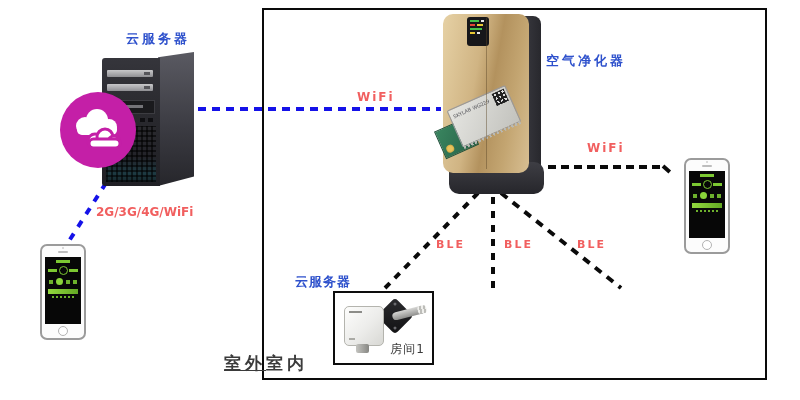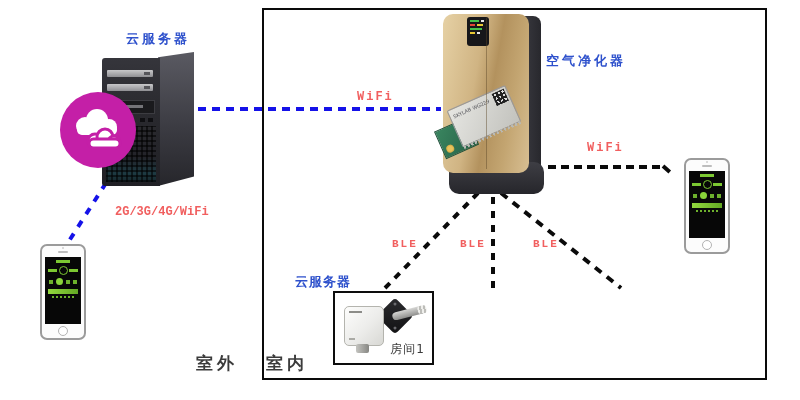--- a/index.html
+++ b/index.html
@@ -16,7 +16,7 @@
   
   .lbl { position:absolute; white-space:nowrap; }
   .lbl-blue { color:#2e51cc; font-size:13px; letter-spacing:3px; font-weight:bold; }
-  .lbl-red { color:#f15f5f; font-size:12px; letter-spacing:2px; font-weight:bold;font-family:Liberation Mono, monospace; }
+  .lbl-red { color:#f15f5f; font-size:12px; letter-spacing:2px; font-weight:bold; }
   .lbl-server { left:126px; top:30px; }
   .lbl-purifier { left:546px; top:52px; }
   .lbl-detector { left:295px; top:273px; letter-spacing:1px; }

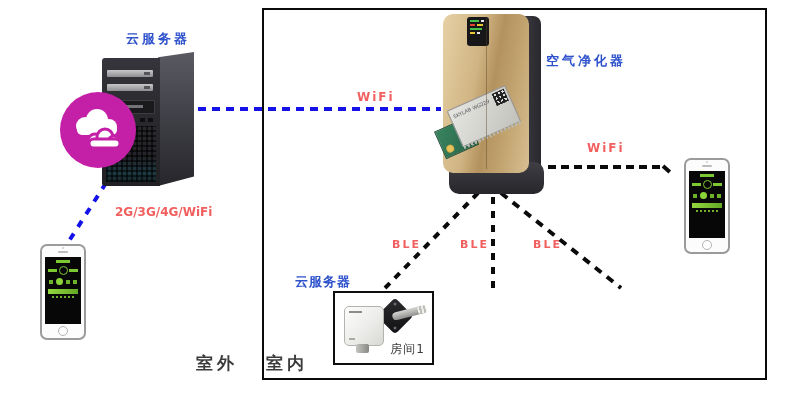--- a/index.html
+++ b/index.html
@@ -22,7 +22,7 @@
   .lbl-detector { left:295px; top:273px; letter-spacing:1px; }
   .lbl-wifi-top { left:357px; top:90px; }
   .lbl-wifi-right { left:587px; top:141px; }
-  .lbl-wan { left:115px; top:205px; letter-spacing:0px; }
+  .lbl-wan { left:96px; top:205px; letter-spacing:0px; }
   .lbl-ble { font-size:11px; top:238px; }
   .lbl-ble-1 { left:392px; } .lbl-ble-2 { left:460px; } .lbl-ble-3 { left:533px; }
 

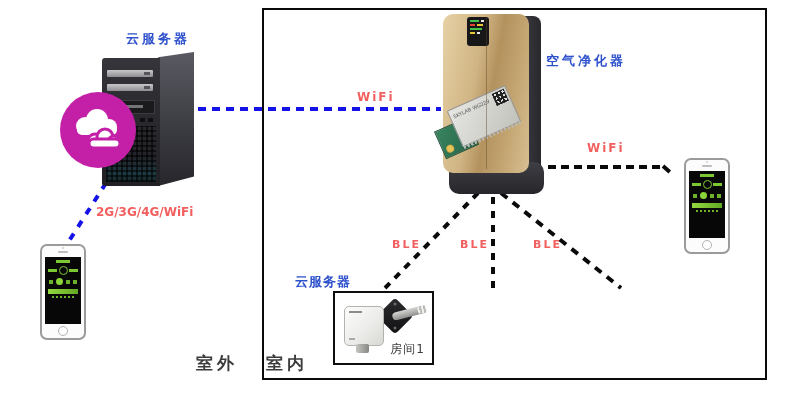--- a/index.html
+++ b/index.html
@@ -23,7 +23,7 @@
   .lbl-wifi-top { left:357px; top:90px; }
   .lbl-wifi-right { left:587px; top:141px; }
   .lbl-wan { left:96px; top:205px; letter-spacing:0px; }
-  .lbl-ble { font-size:11px; top:238px; }
+  .lbl-ble { font-size:11px; top:238px;margin-left:44px; }
   .lbl-ble-1 { left:392px; } .lbl-ble-2 { left:460px; } .lbl-ble-3 { left:533px; }
 
   

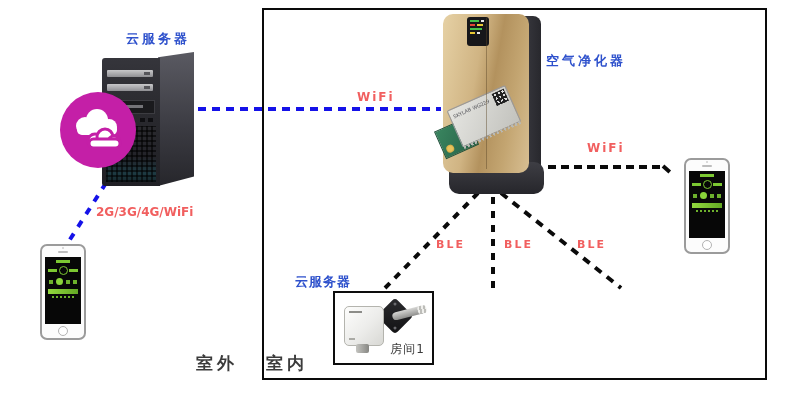--- a/index.html
+++ b/index.html
@@ -10,7 +10,7 @@
   
   .indoor-rect { position:absolute; left:262px; top:8px; width:501px; height:368px; border:2px solid #0a0a0a; background:transparent; }
   .zone-label { position:absolute; font-size:17px; color:#3b3b3b; letter-spacing:4px; font-weight:bold; }
-  .zone-outdoor { left:196px; top:352px; }
+  .zone-outdoor { left:224px; top:352px;text-decoration:underline; }
   .zone-indoor { left:266px; top:352px; }
 
   

